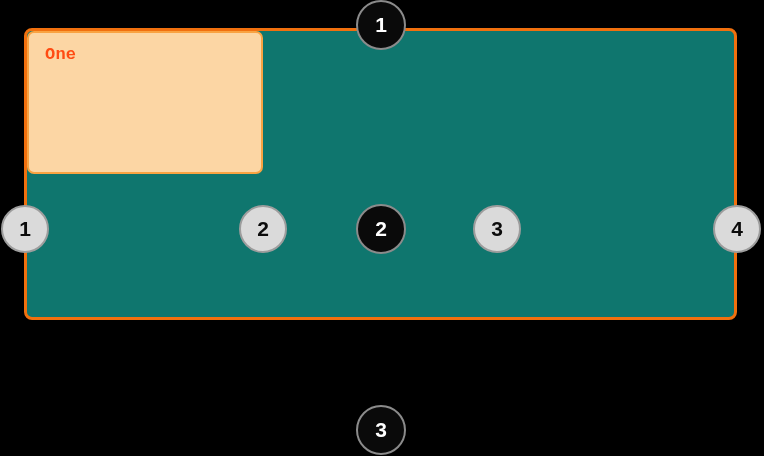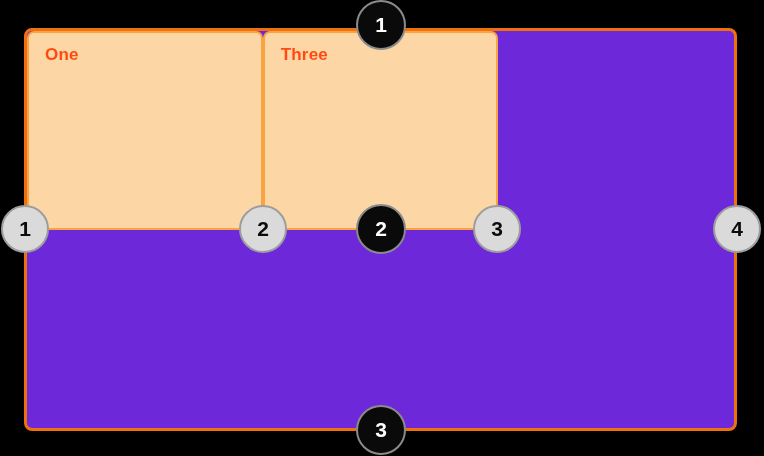--- a/index.html
+++ b/index.html
@@ -20,14 +20,15 @@
     left: 24px;
     top: 28px;
     width: 713px;
-    height: 403px;
+    height: 292px;
     box-sizing: border-box;
     border: 3px solid #f1700e;
     border-radius: 8px;
-    background: #6d28d9;
+    background: #0f766e;
     display: grid;
     grid-template-columns: repeat(3, 1fr);
     grid-template-rows: repeat(2, 1fr);
+    font-family: Liberation Mono, monospace;
   }
   .grid-cell {
     box-sizing: border-box;

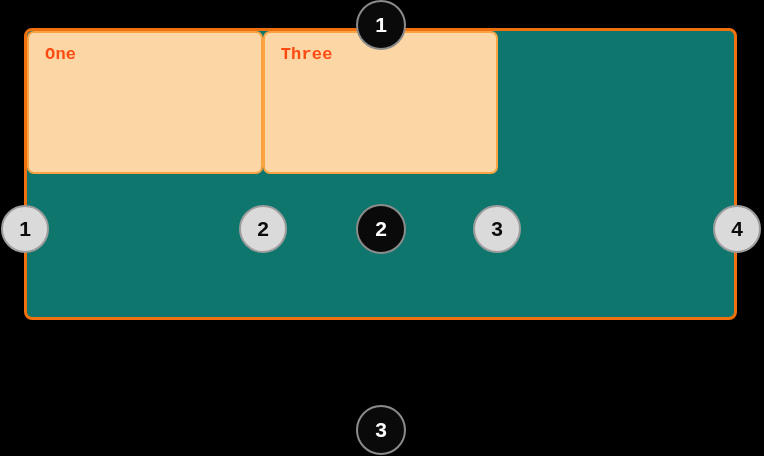--- a/index.html
+++ b/index.html
@@ -94,9 +94,6 @@
     <div class="grid-cell">
       <span class="cell-label">One</span>
     </div>
-    <div class="grid-cell">
-      <span class="cell-label">Three</span>
-    </div>
     <div class="grid-cell empty">
       <span class="cell-label"></span>
     </div>

